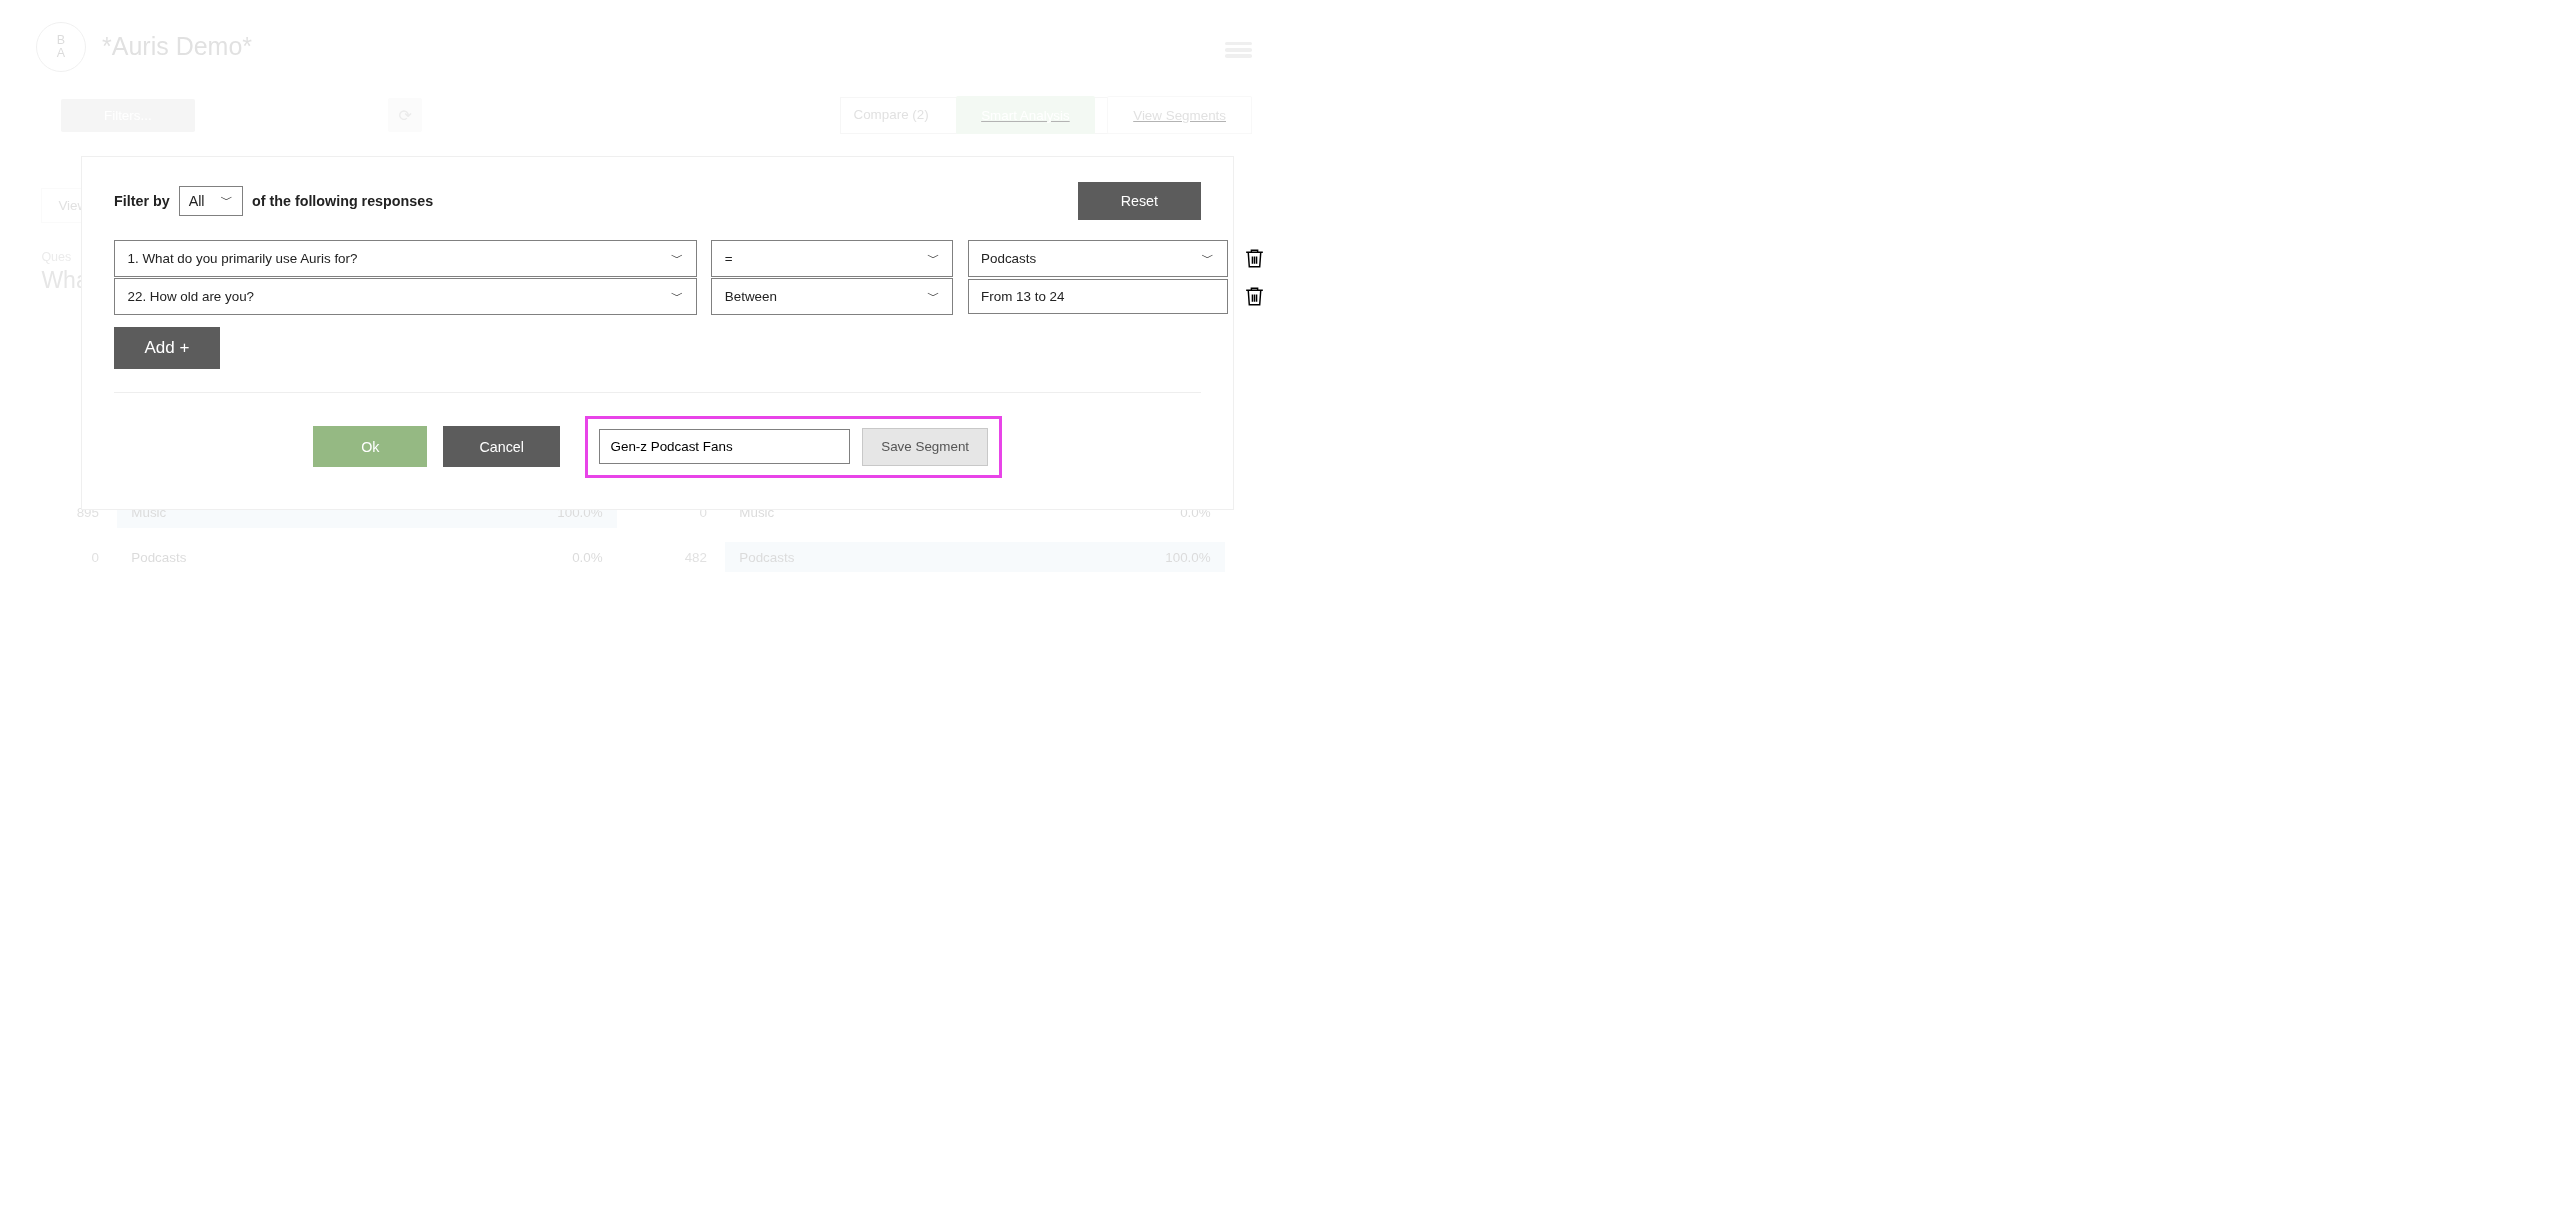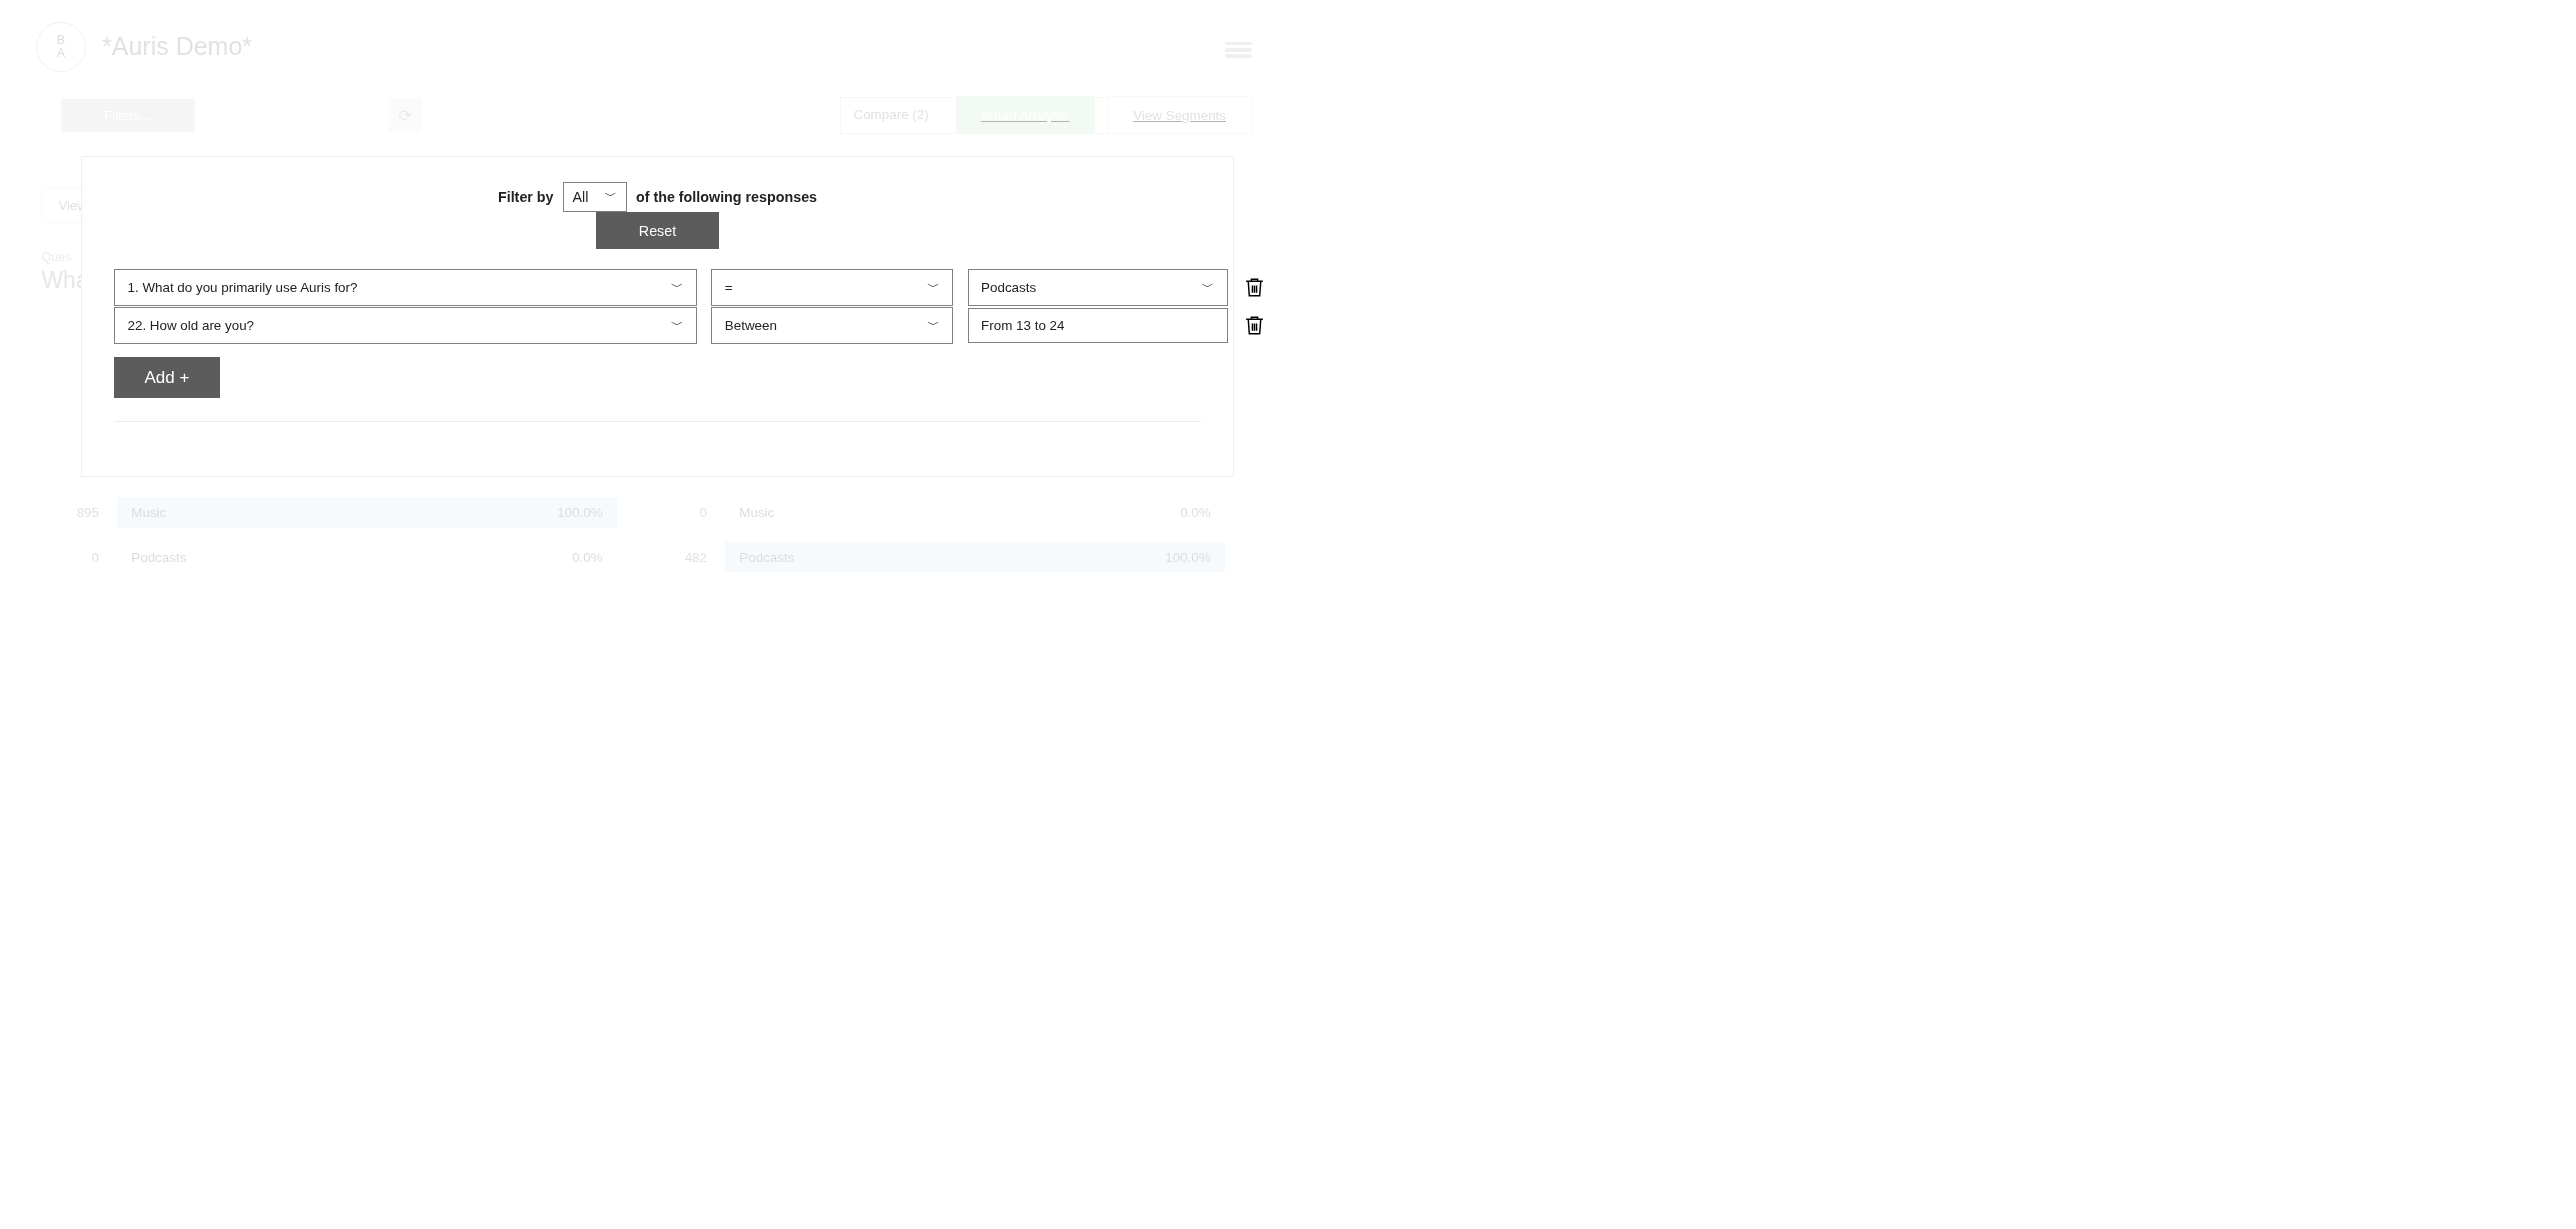--- a/index.html
+++ b/index.html
@@ -136,7 +136,6 @@
     align-items:center;
     justify-content:space-between;
     margin-bottom: 20px;
-    flex-direction: column;
   }
   .filter-by-row { display:flex; align-items:center; gap:9px; font-size:14.3px; font-weight:600; color:#222;}
   .all-select {

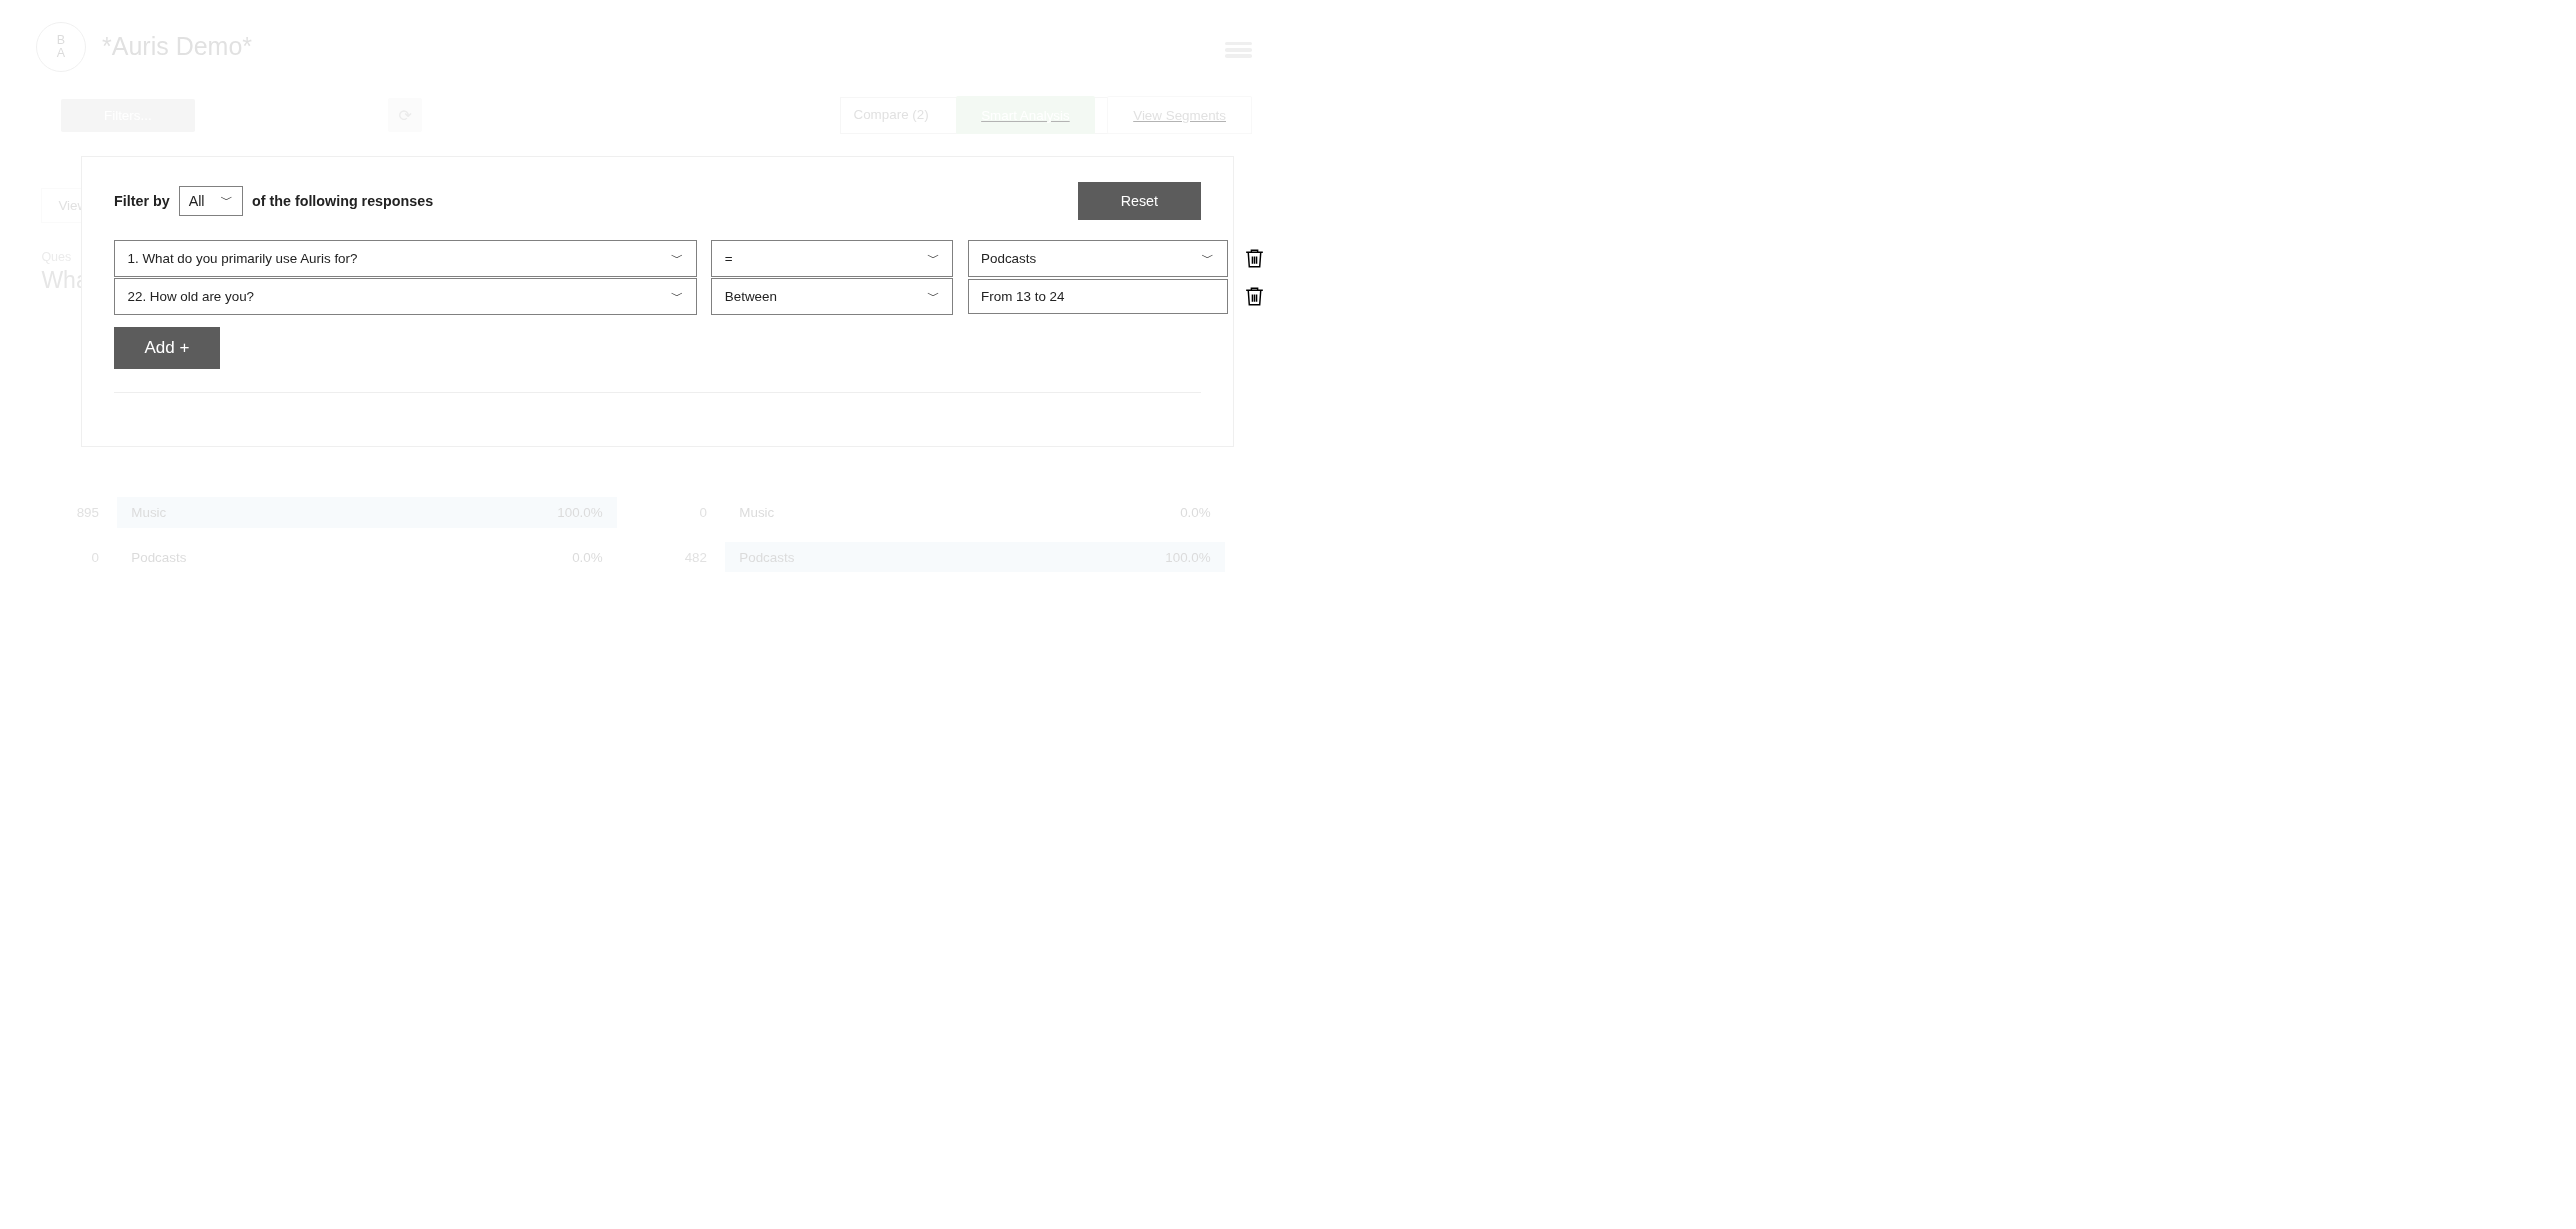--- a/index.html
+++ b/index.html
@@ -339,6 +339,14 @@
 
   <hr>
 
+  <div class="modal-actions">
+    <button class="btn-ok">Ok</button>
+    <button class="btn-cancel">Cancel</button>
+    <div class="highlight-box">
+      <input class="seg-input" value="Gen-z Podcast Fans" style="">
+      <button class="btn-save-seg">Save Segment</button>
+    </div>
+  </div>
 </div>
 
 

